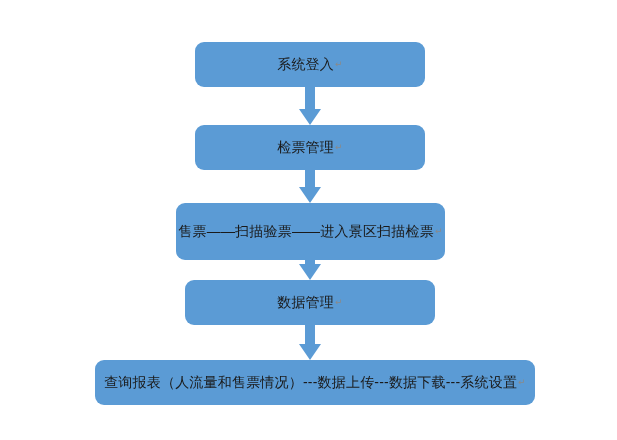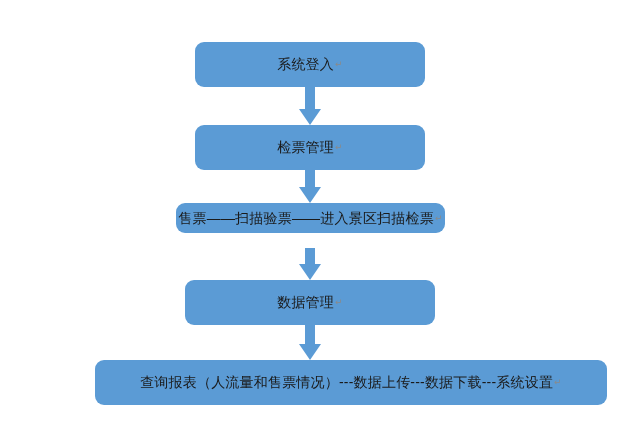--- a/index.html
+++ b/index.html
@@ -72,7 +72,7 @@
       <span class="node-label">检票管理</span>
       <span class="pilcrow">↵</span>
     </div>
-    <div class="node" style="left: 176px; top: 203px; width: 269px; height: 30px; background: rgb(91, 155, 213); color: rgb(26, 26, 26); text-align: right;">
+    <div class="node" style="left: 176px; top: 203px; width: 269px; height: 57px; background: rgb(91, 155, 213); color: rgb(26, 26, 26); text-align: right;">
       <span class="node-label">售票——扫描验票——进入景区扫描检票</span>
       <span class="pilcrow">↵</span>
     </div>

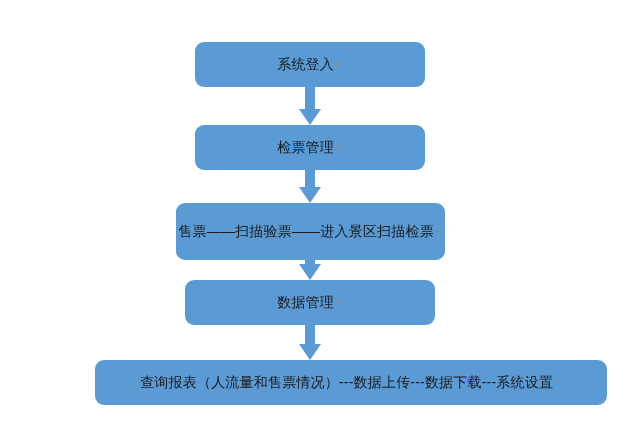--- a/index.html
+++ b/index.html
@@ -80,7 +80,7 @@
       <span class="node-label">数据管理</span>
       <span class="pilcrow">↵</span>
     </div>
-    <div class="node" style="left: 95px; top: 360px; width: 512px; height: 45px; background: rgb(91, 155, 213); color: rgb(26, 26, 26);">
+    <div class="node" style="left: 95px; top: 360px; width: 440px; height: 45px; background: rgb(91, 155, 213); color: rgb(26, 26, 26);">
       <span class="node-label">查询报表（人流量和售票情况）---数据上传---数据下载---系统设置</span>
       <span class="pilcrow">↵</span>
     </div>

